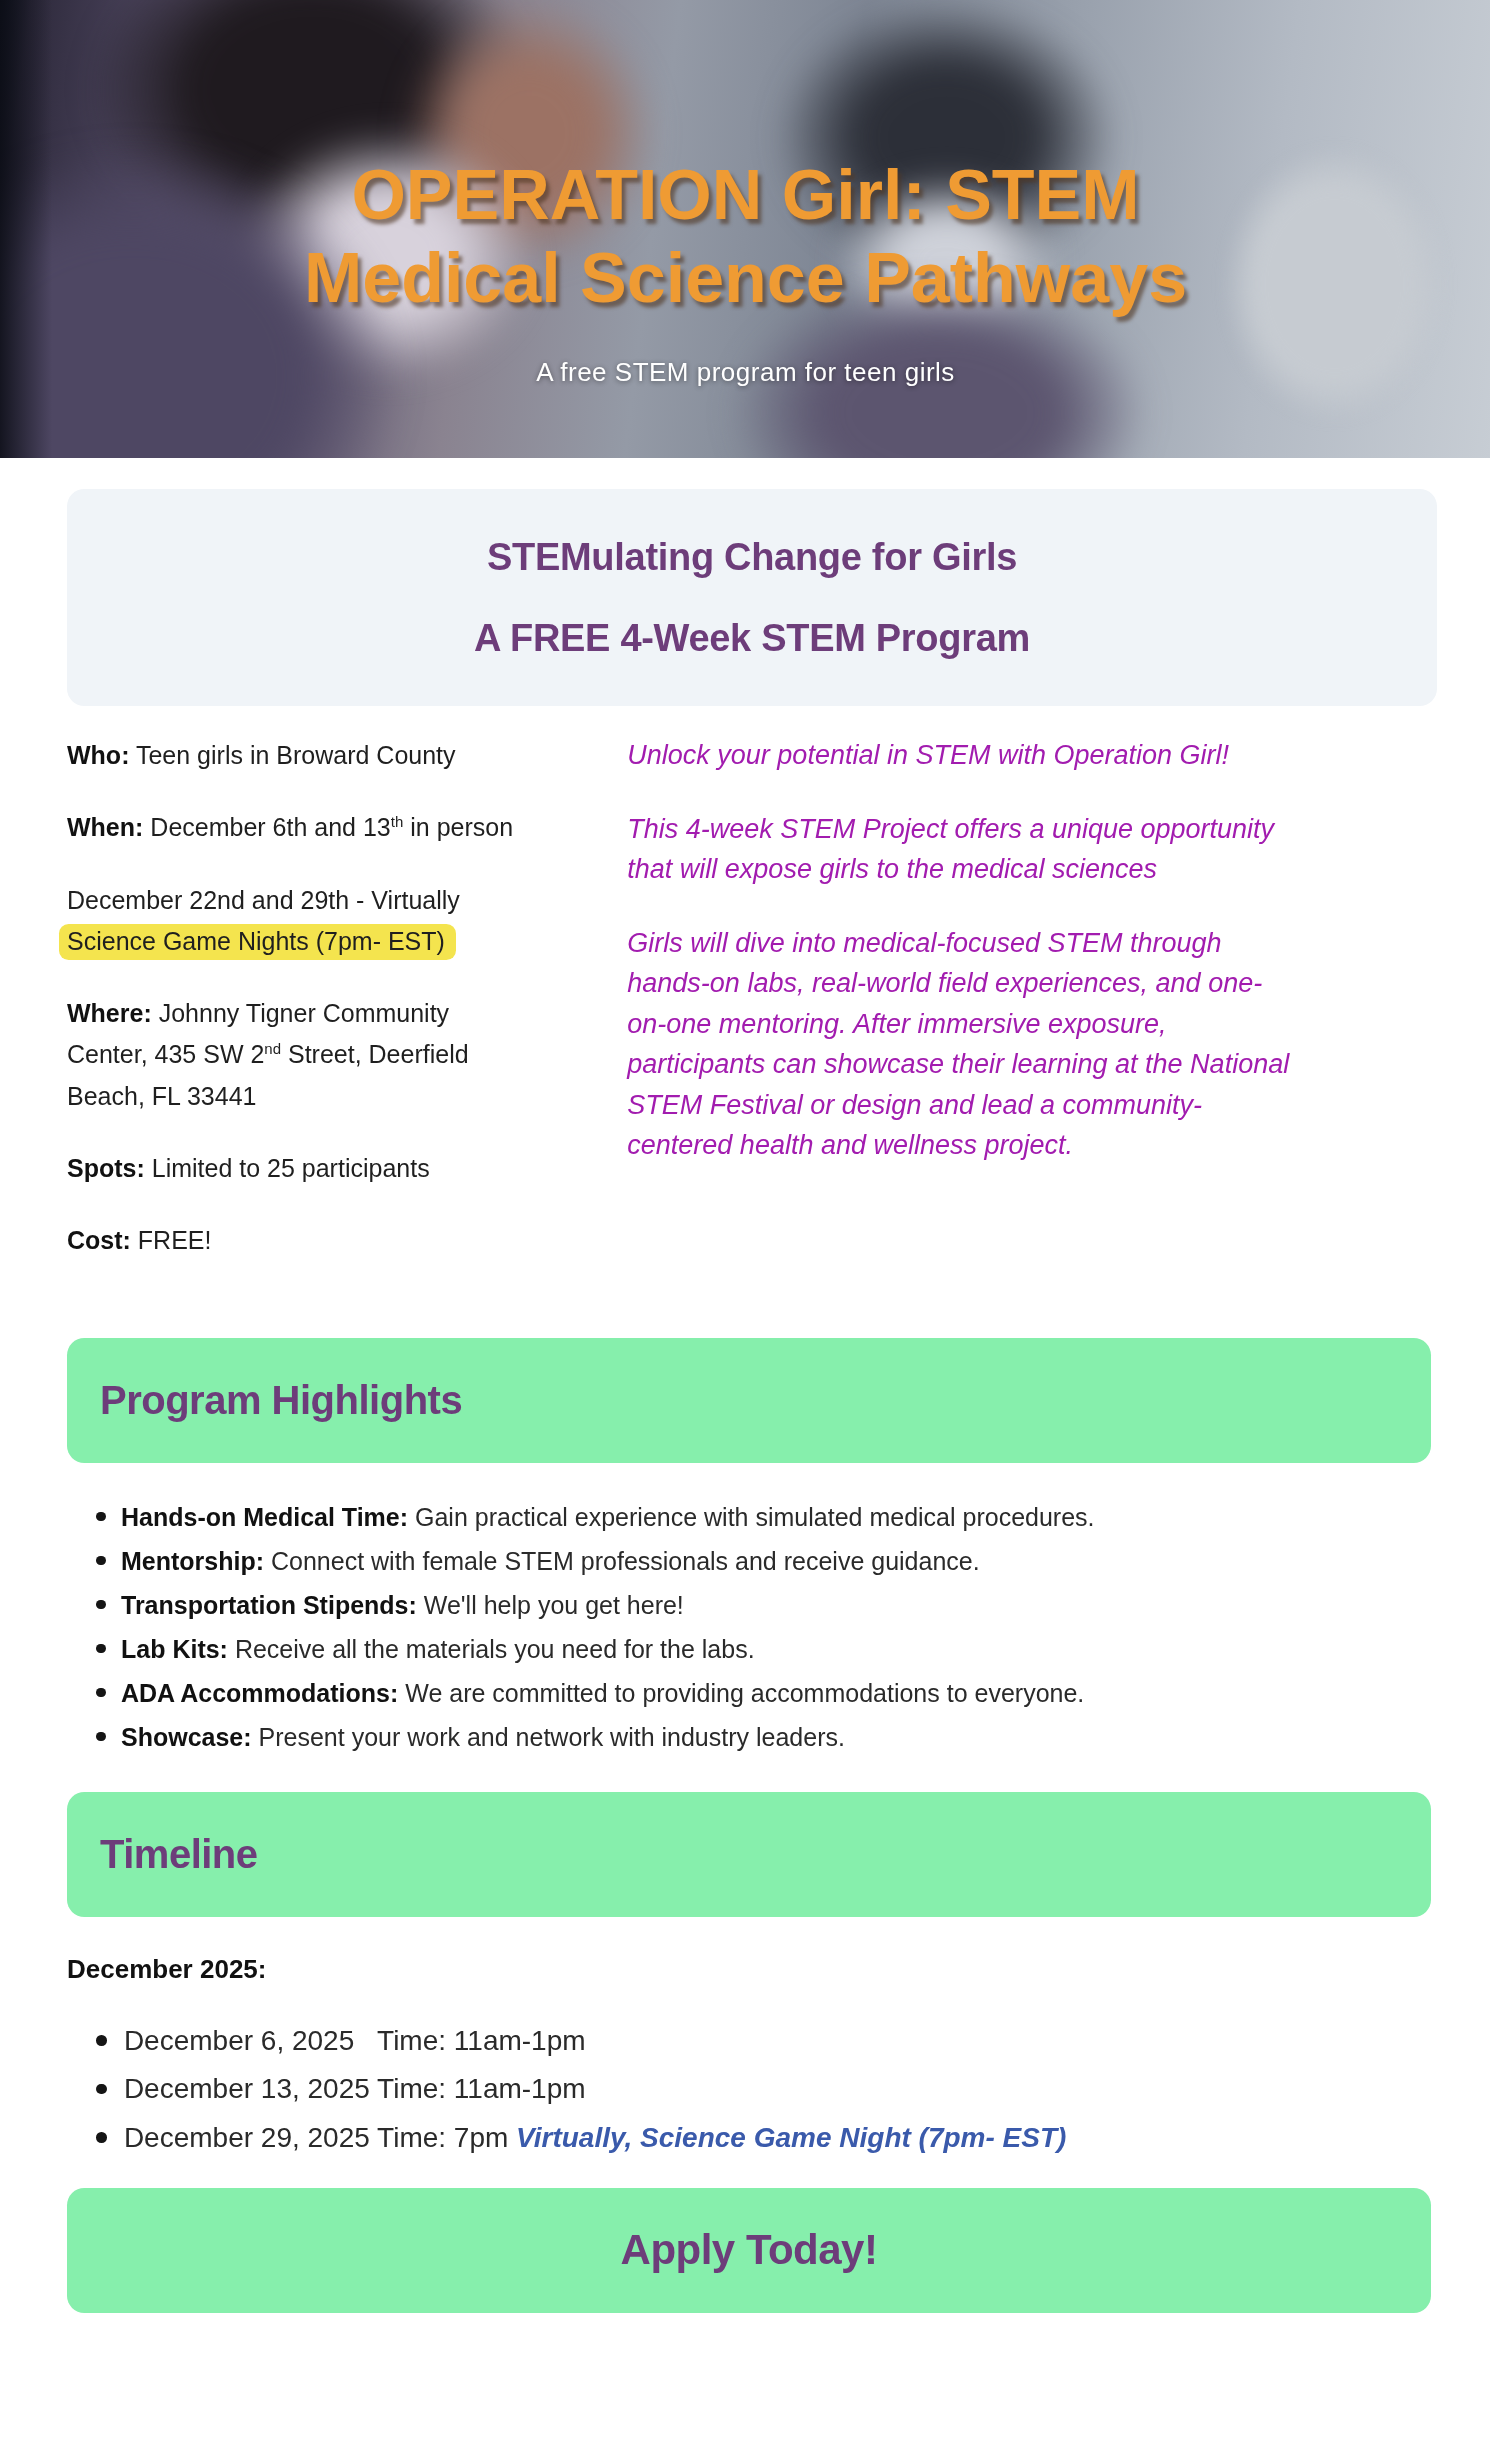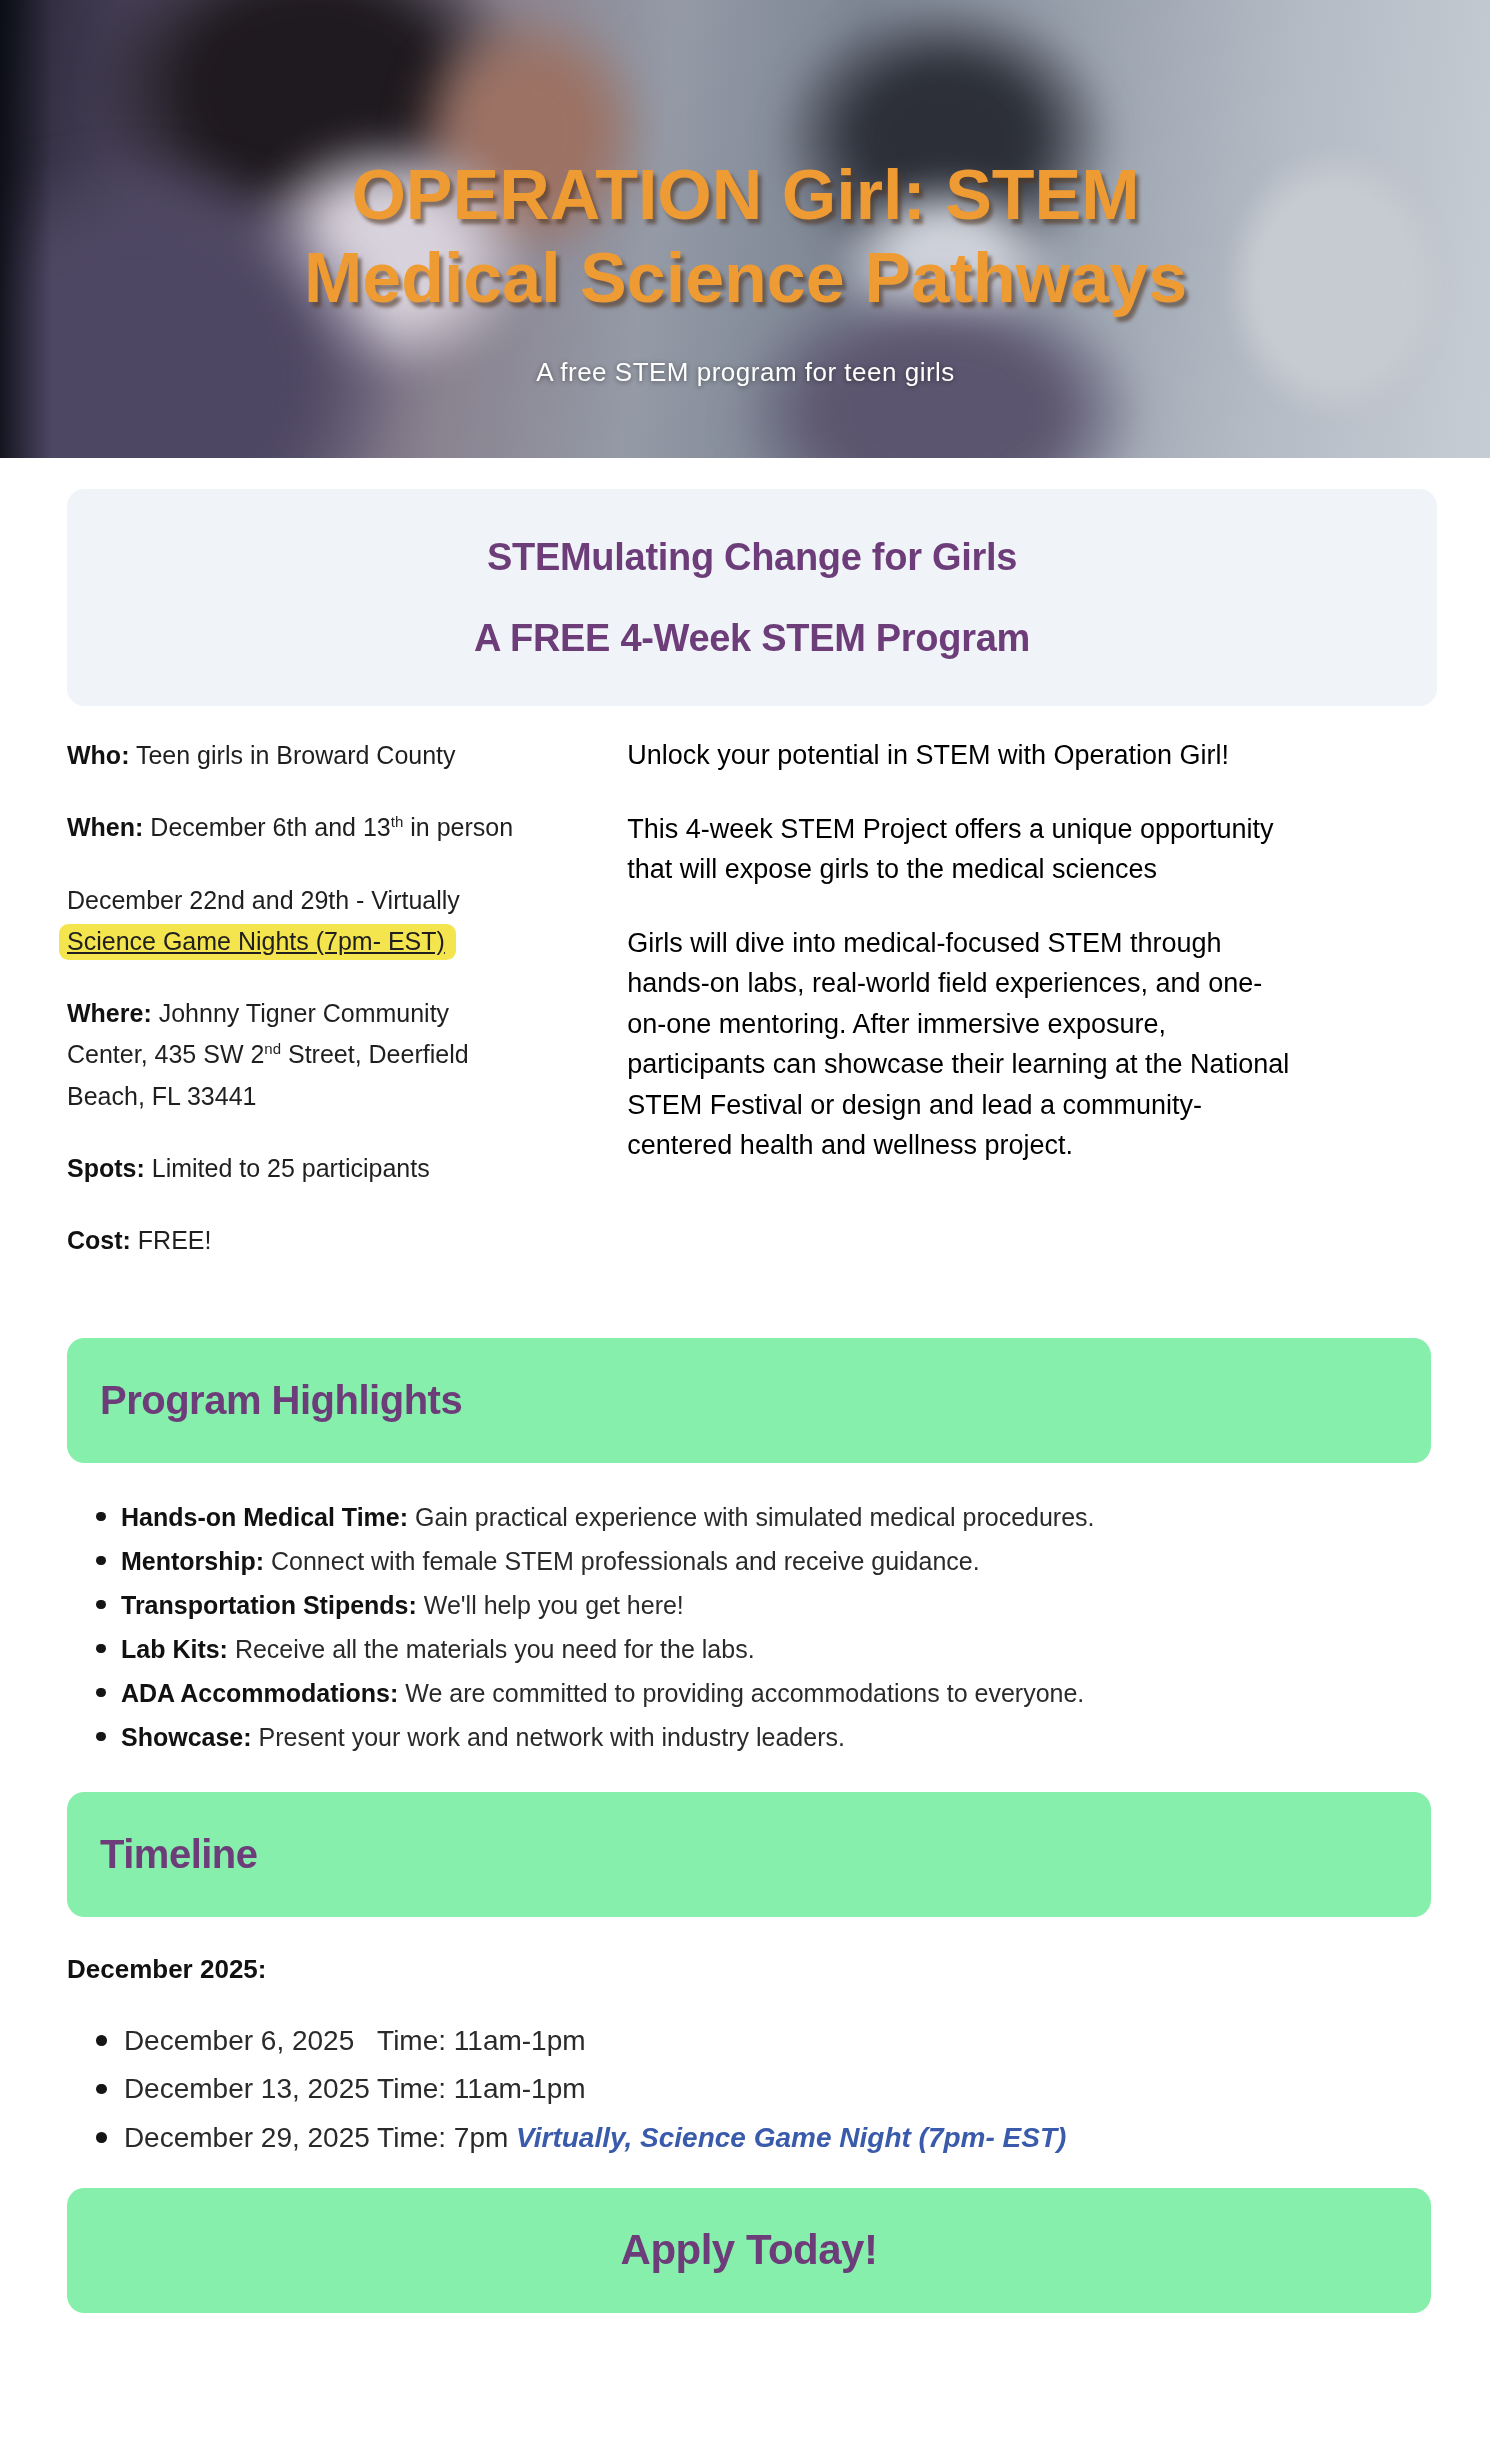--- a/index.html
+++ b/index.html
@@ -71,7 +71,7 @@
   
   .columns { display: flex; margin: 29px 60px 0 67px; }
   .col-left  { width: 543px; flex: none; font-size: 25px; line-height: 1.65; color: #1f1f1f; }
-  .col-right { width: 672px; flex: none; margin-left: 17.3px; font-size: 27px; line-height: 1.5; color: #000000; }
+  .col-right { width: 672px; flex: none; margin-left: 17.3px; font-size: 27px; line-height: 1.5; color: #a21caf; font-style: italic; }
   .det { margin: 0 0 31px 0; }
   .det b { color: #111; }
   sup { font-size: 0.6em; vertical-align: super; line-height: 0; }

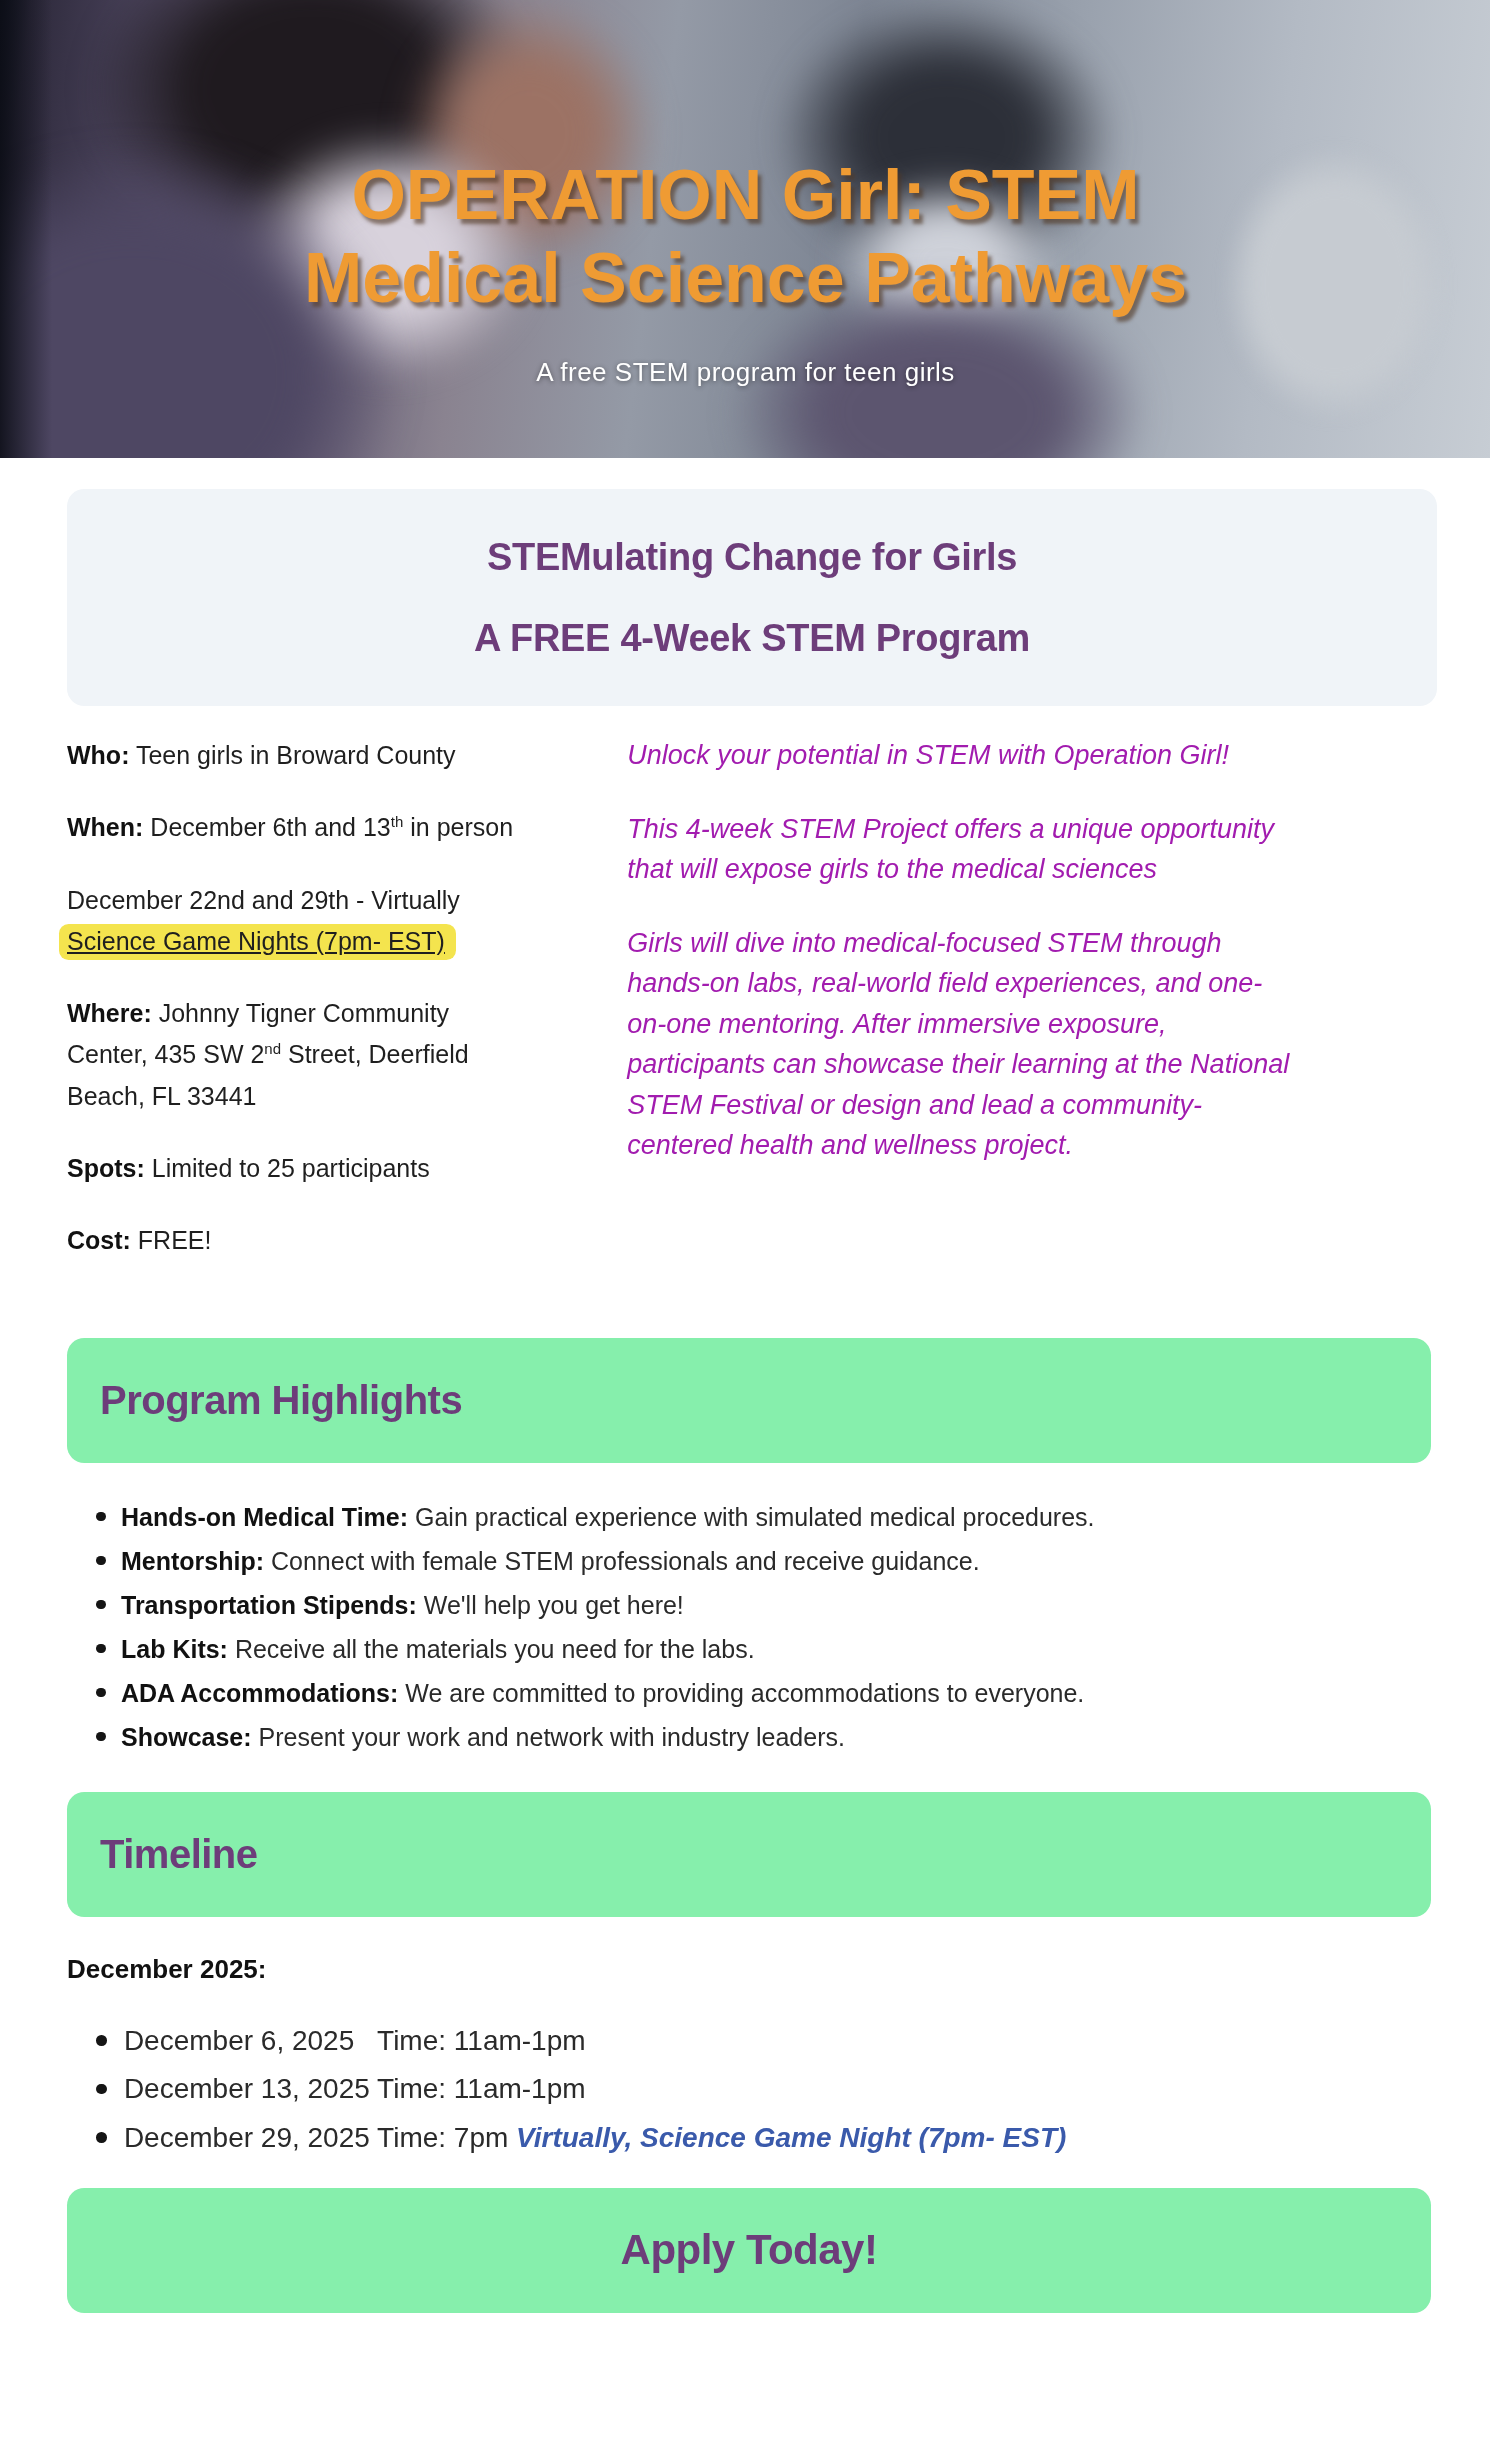--- a/index.html
+++ b/index.html
@@ -79,7 +79,6 @@
     background: #F4E44E; border-radius: 9.6px;
     padding: 2.9px 11.5px 4.8px 7.7px; margin-left: -7.7px;
     box-decoration-break: clone;
-    text-decoration: underline;
   }
   .col-right p { margin: 0 0 33px 0; }
 

